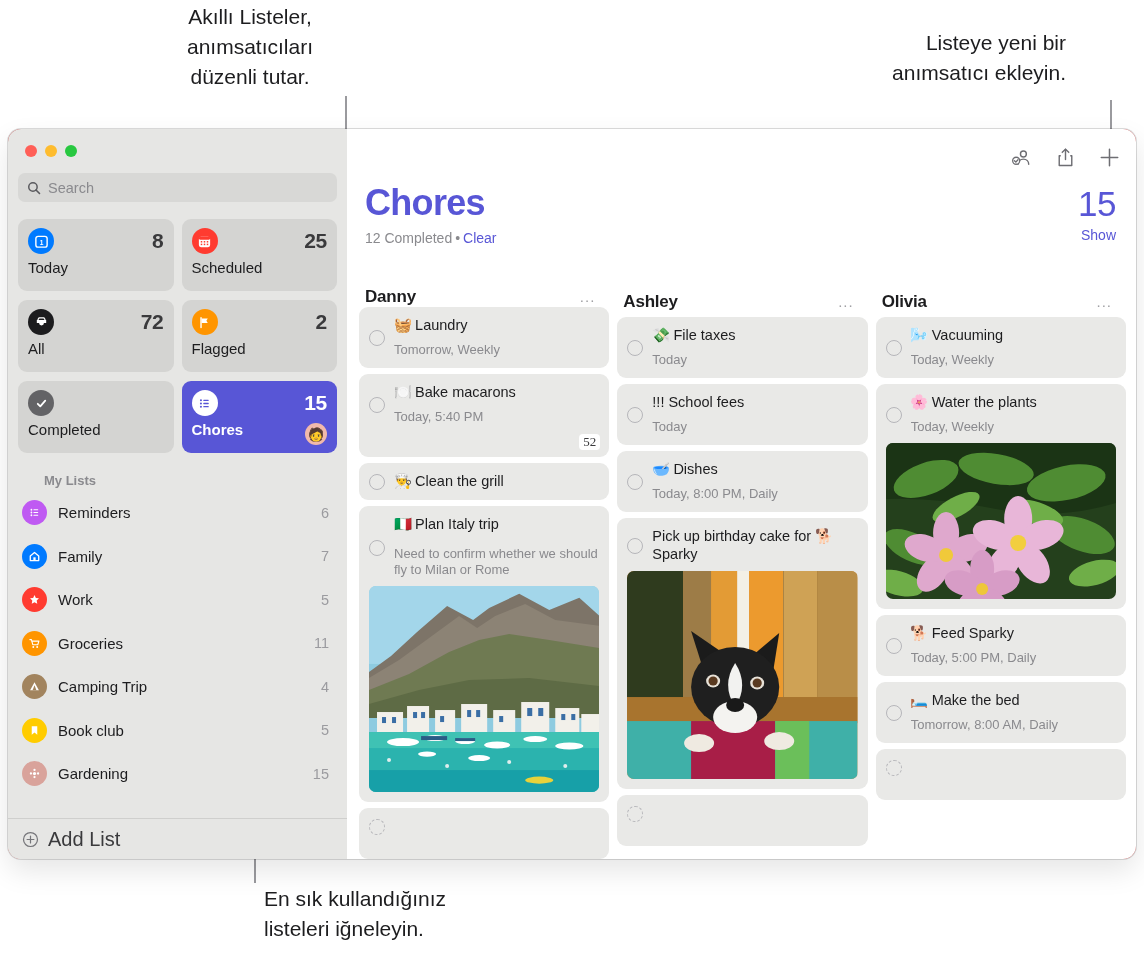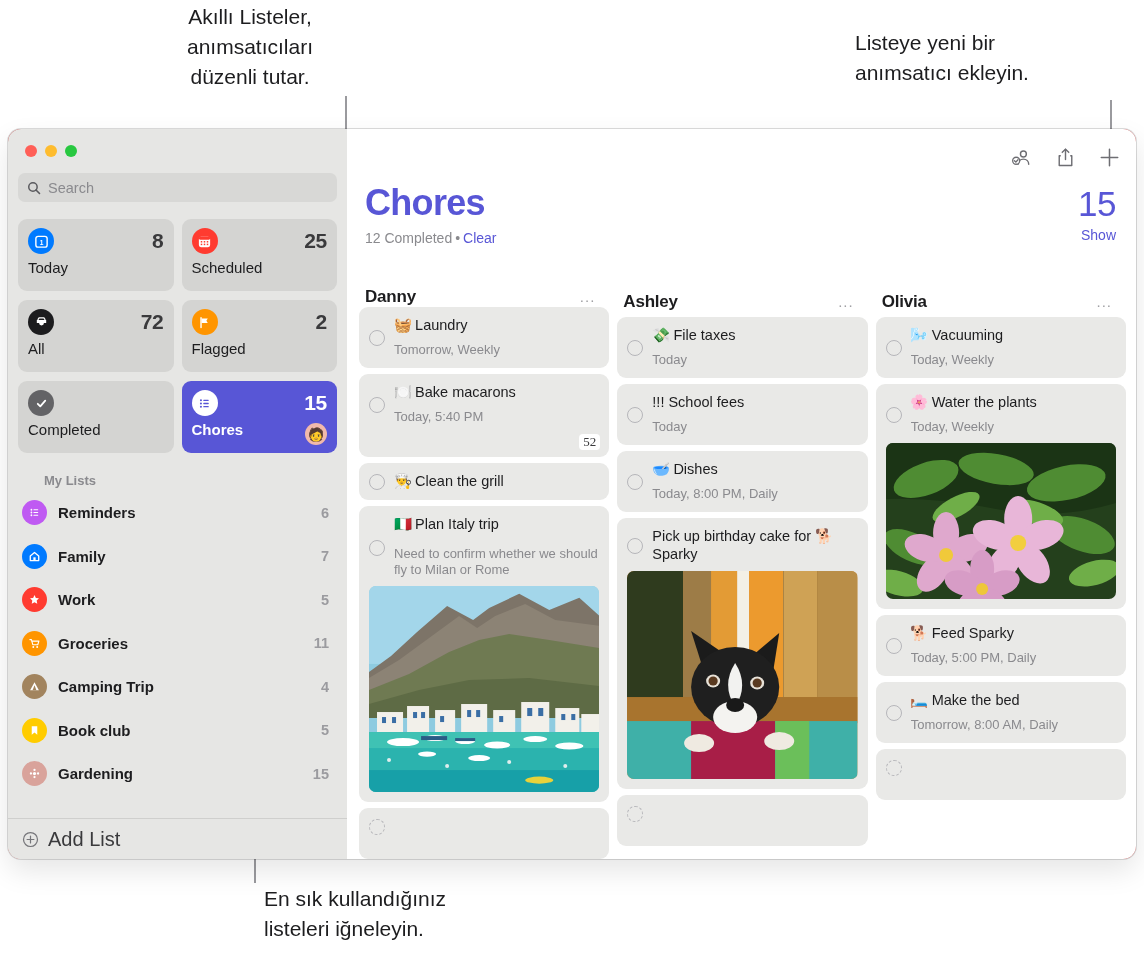--- a/index.html
+++ b/index.html
@@ -23,7 +23,7 @@
     white-space: pre-line;
   }
   .callout.c1 { left: 150px; top: 2px; width: 200px; text-align: center; }
-  .callout.c2 { left: 855px; top: 28px; width: 250px; text-align: left; }
+  .callout.c2 { left: 816px; top: 28px; width: 250px; text-align: right; }
   .callout.c3 { left: 264px; top: 884px; width: 260px; text-align: left; }
 
   .leader {

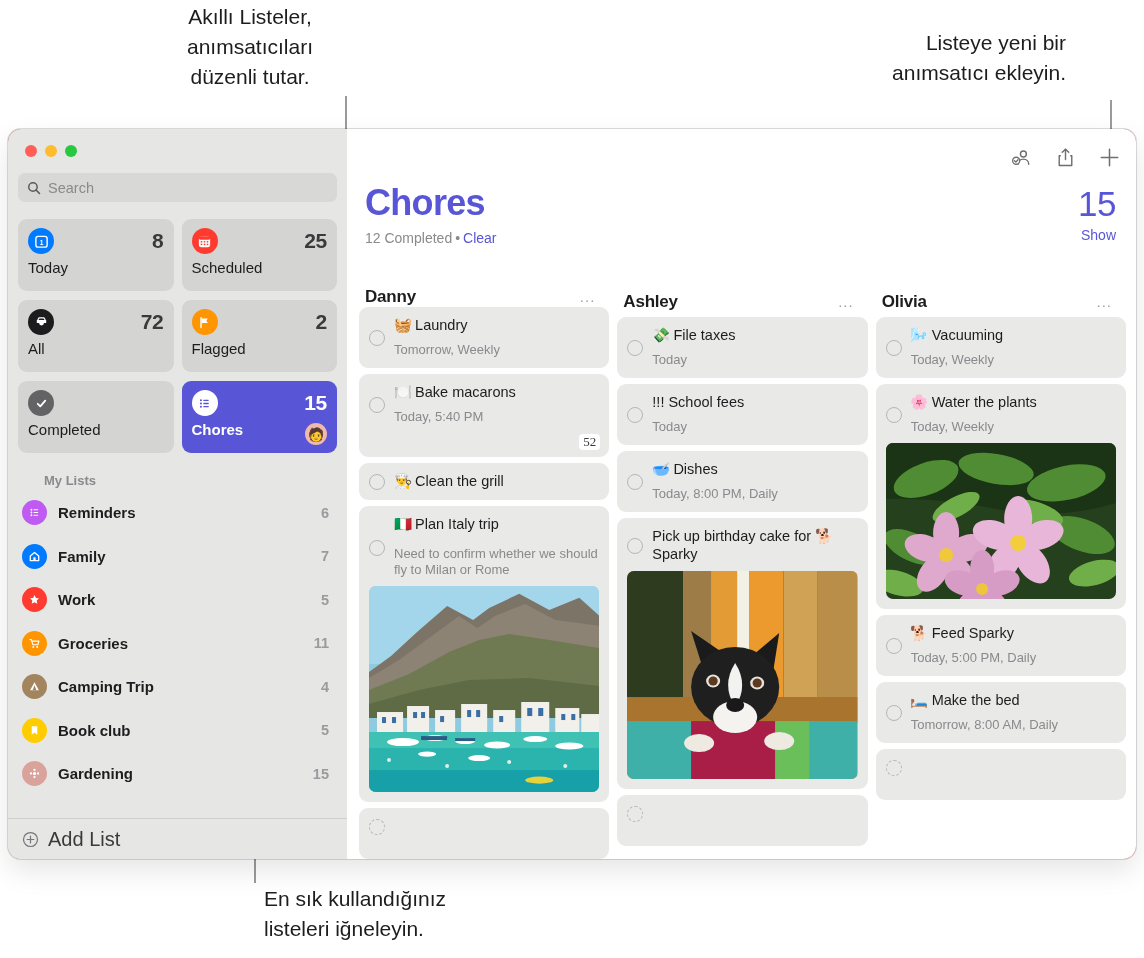--- a/index.html
+++ b/index.html
@@ -123,7 +123,7 @@
     margin: 20px 0 3px 36px;
     font-size: 13px; color: #8a8a8e; font-weight: 600;
   }
-  .lists { flex: 1; overflow: hidden; font-weight: bold; }
+  .lists { flex: 1; overflow: hidden; }
   .list-row {
     display: flex; align-items: center;
     height: 43.5px;

